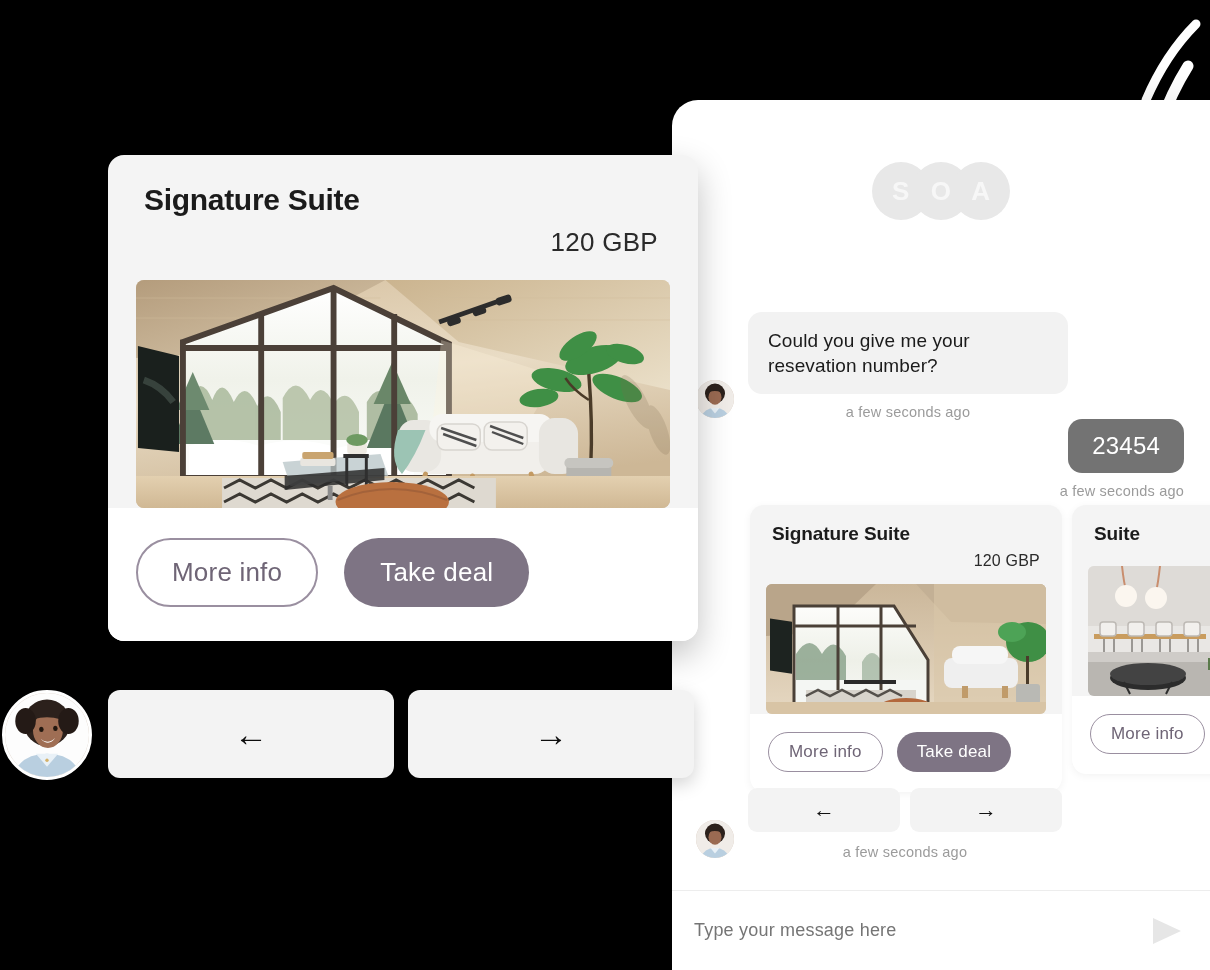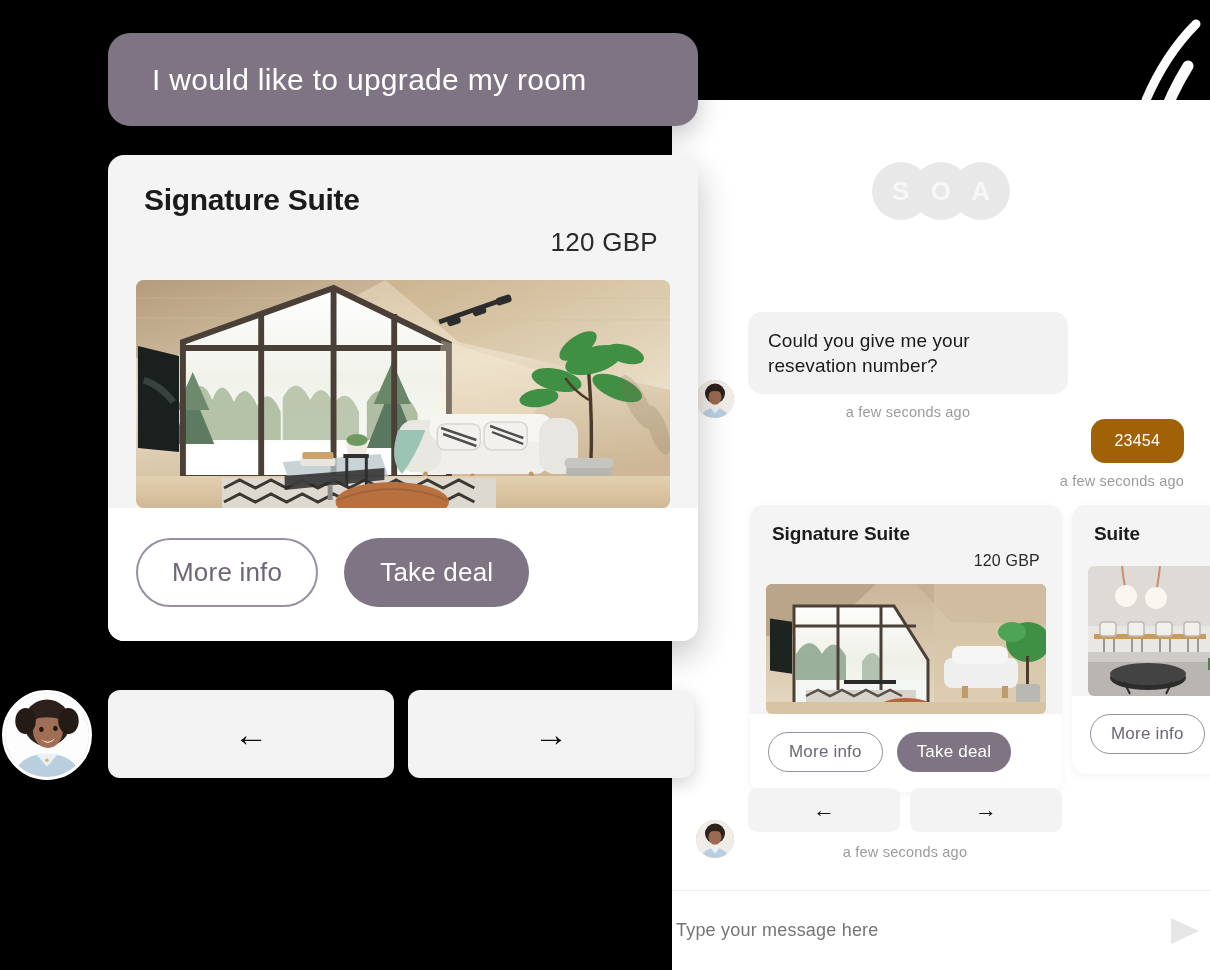--- a/index.html
+++ b/index.html
@@ -320,7 +320,6 @@
     </div>
   </div>
 
-  <div class="hero-bubble">I would like to upgrade my room</div>
 
   <div class="hero-card">
     <div class="hero-head">

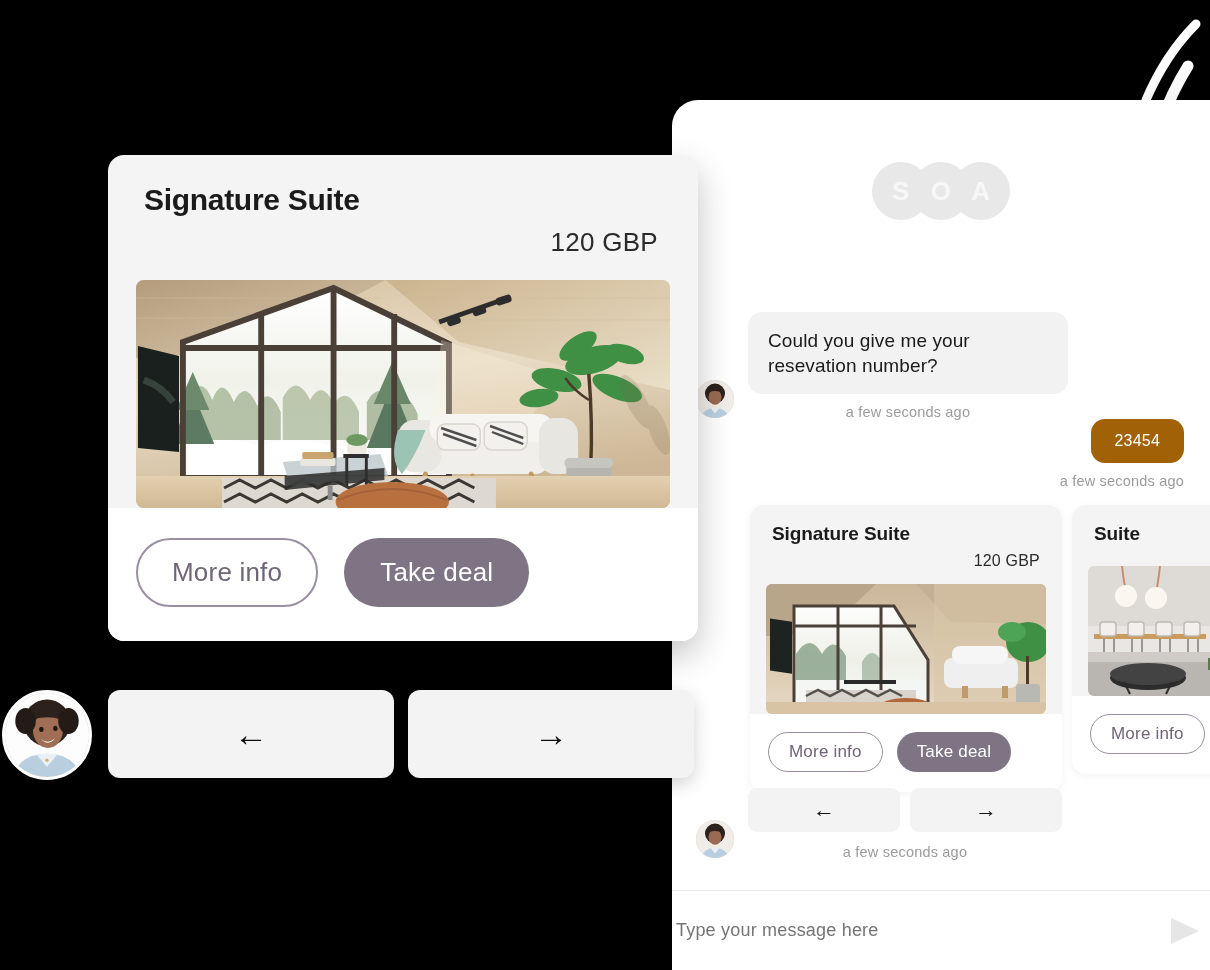--- a/index.html
+++ b/index.html
@@ -48,9 +48,9 @@
     max-width: 320px;
   }
   .bubble-out {
-    background: #a16207; color: #fff;
+    background: #737373; color: #fff;
     border-radius: 14px; padding: 13px 24px;
-    font-size: 16px; letter-spacing: .2px;
+    font-size: 24px; letter-spacing: .2px;
   }
   .timestamp { font-size: 14.5px; color: #9b9b9b; letter-spacing: .2px; text-align: center; }
 

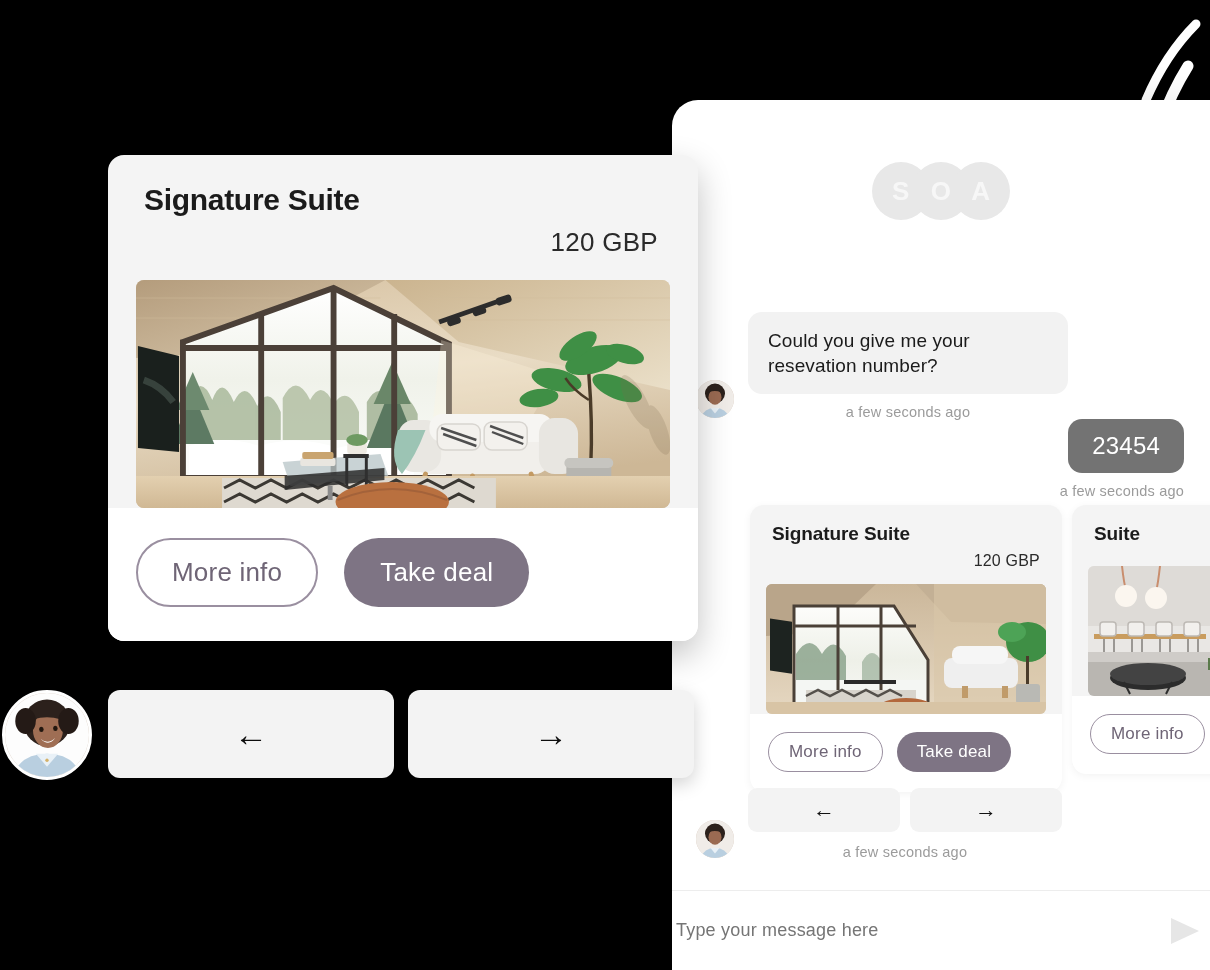--- a/index.html
+++ b/index.html
@@ -88,7 +88,7 @@
   .composer {
     position: absolute; left: 0; right: 0; bottom: 0; height: 80px;
     border-top: 1px solid #ededed; display: flex; align-items: center;
-    padding: 0 4px;
+    padding: 0 22px;
   }
   .composer-input {
     flex: 1; border: none; outline: none; background: transparent;

